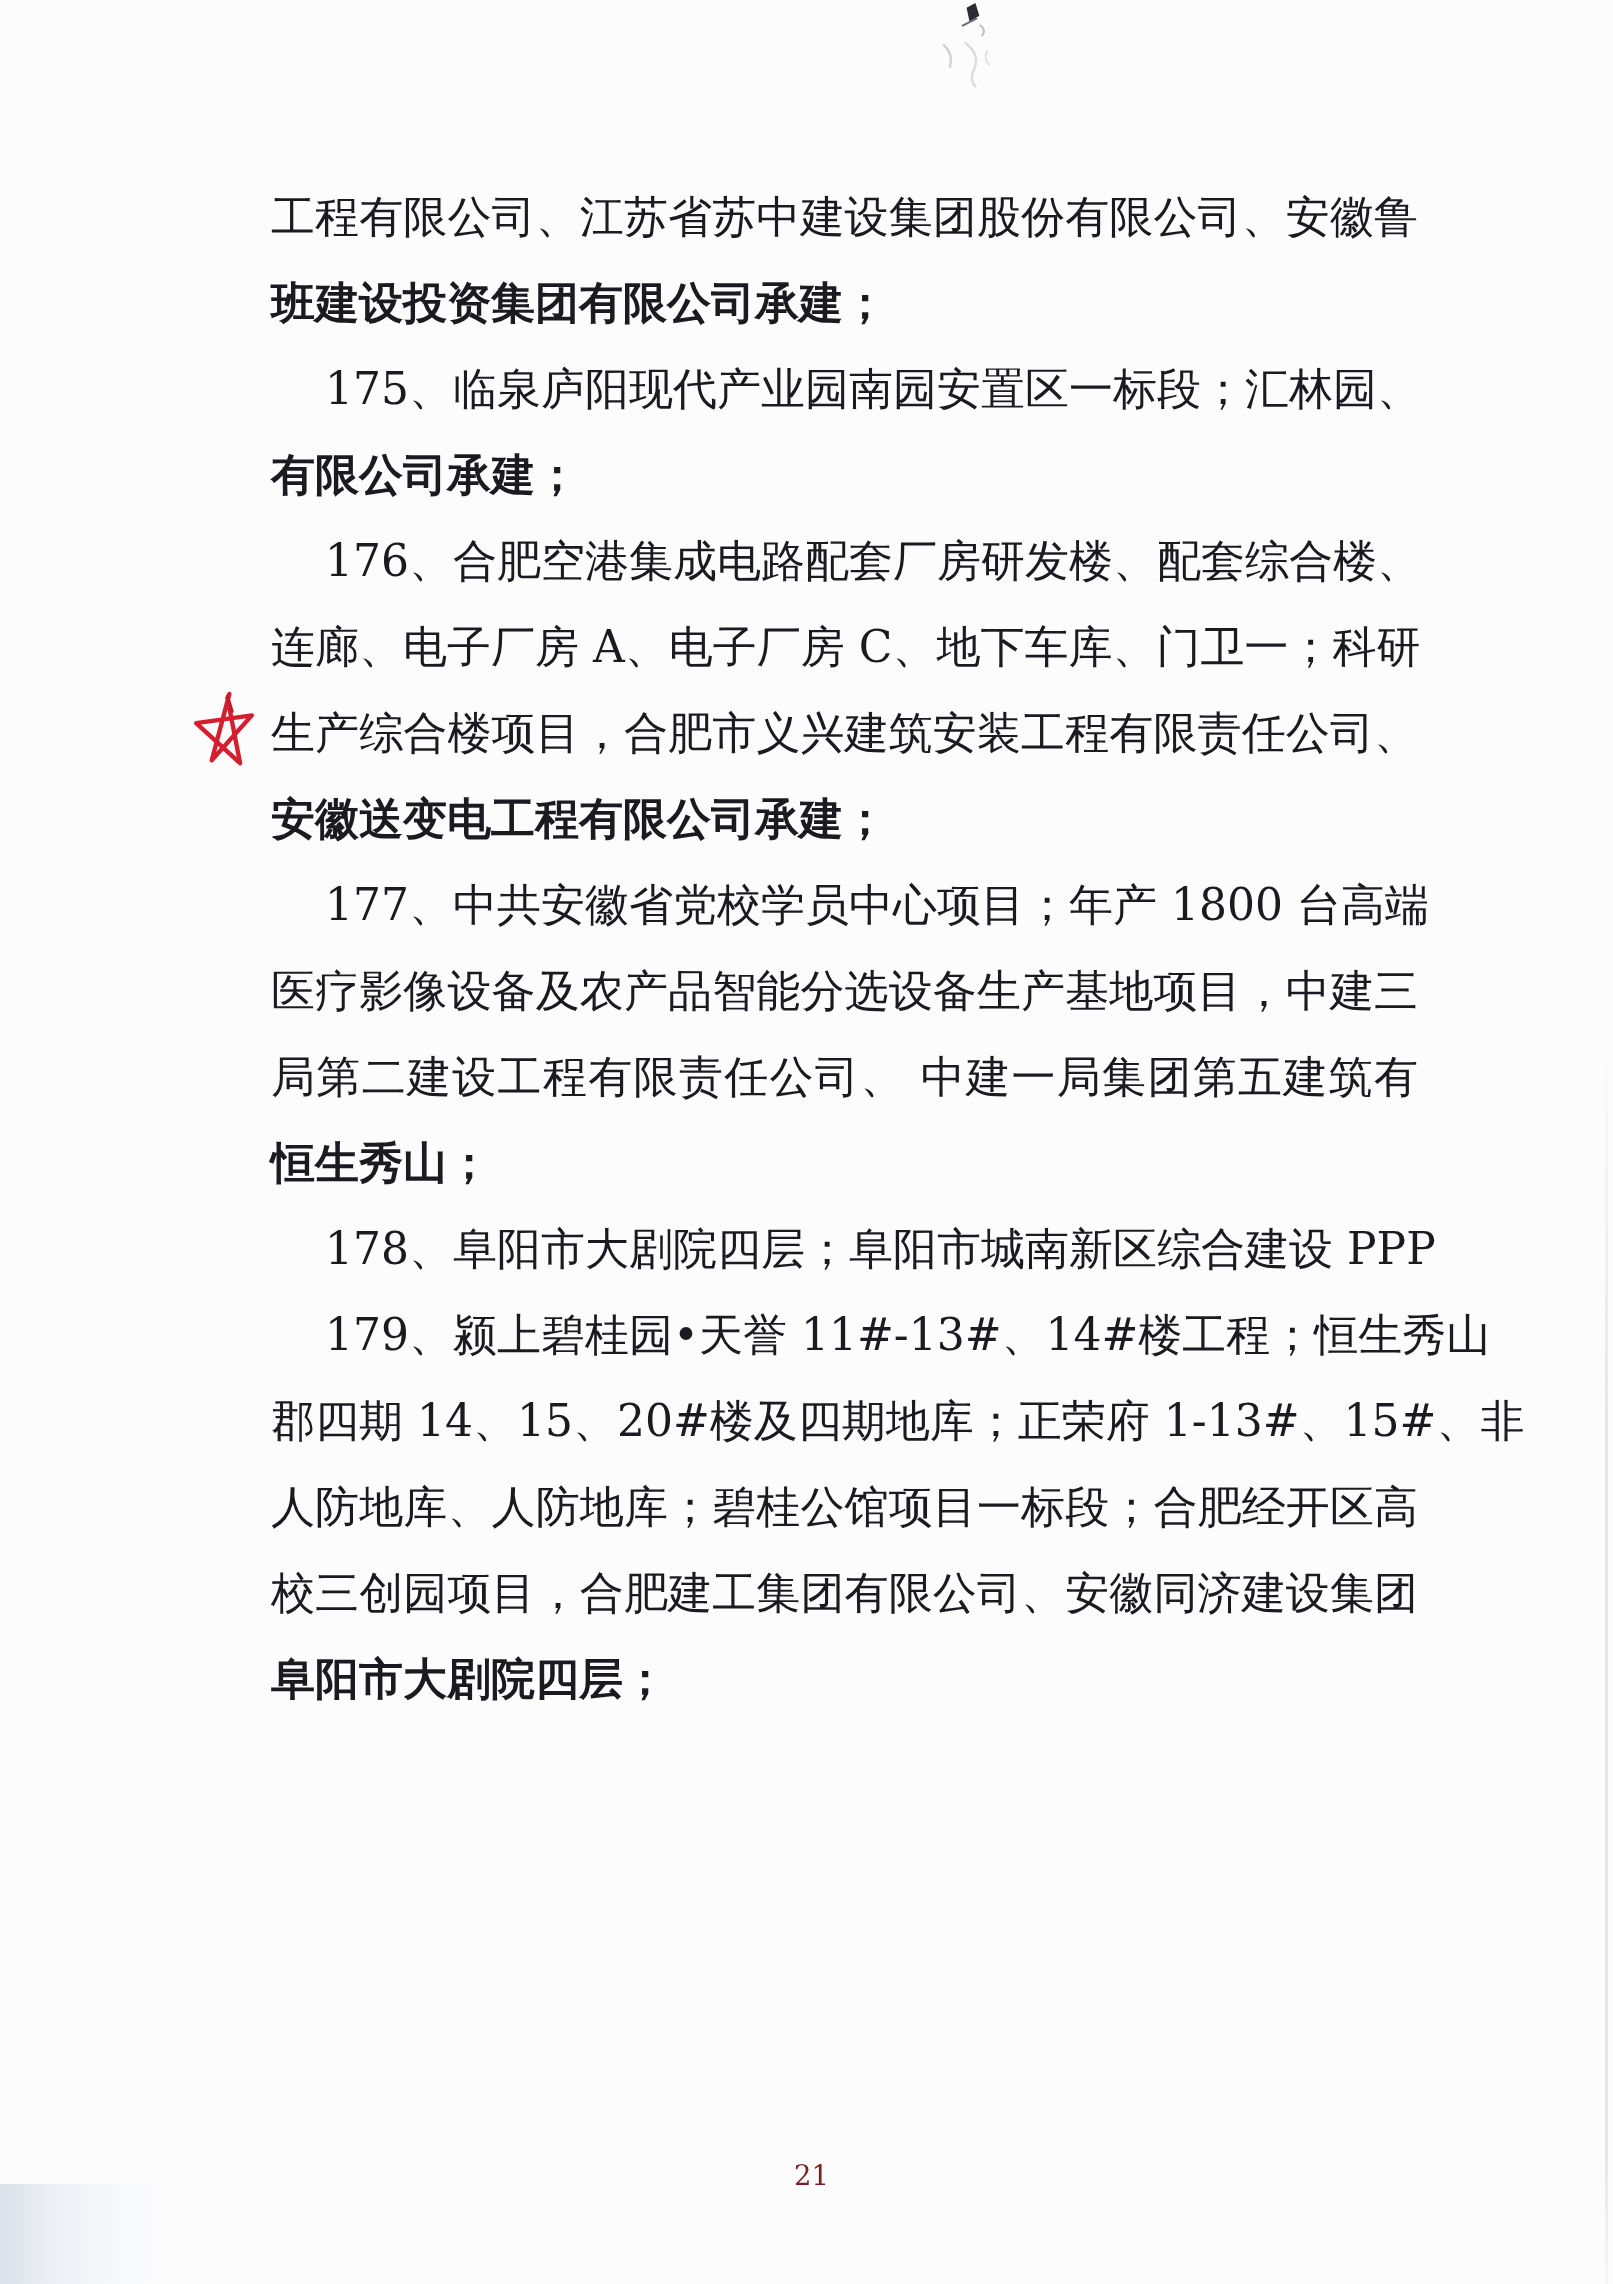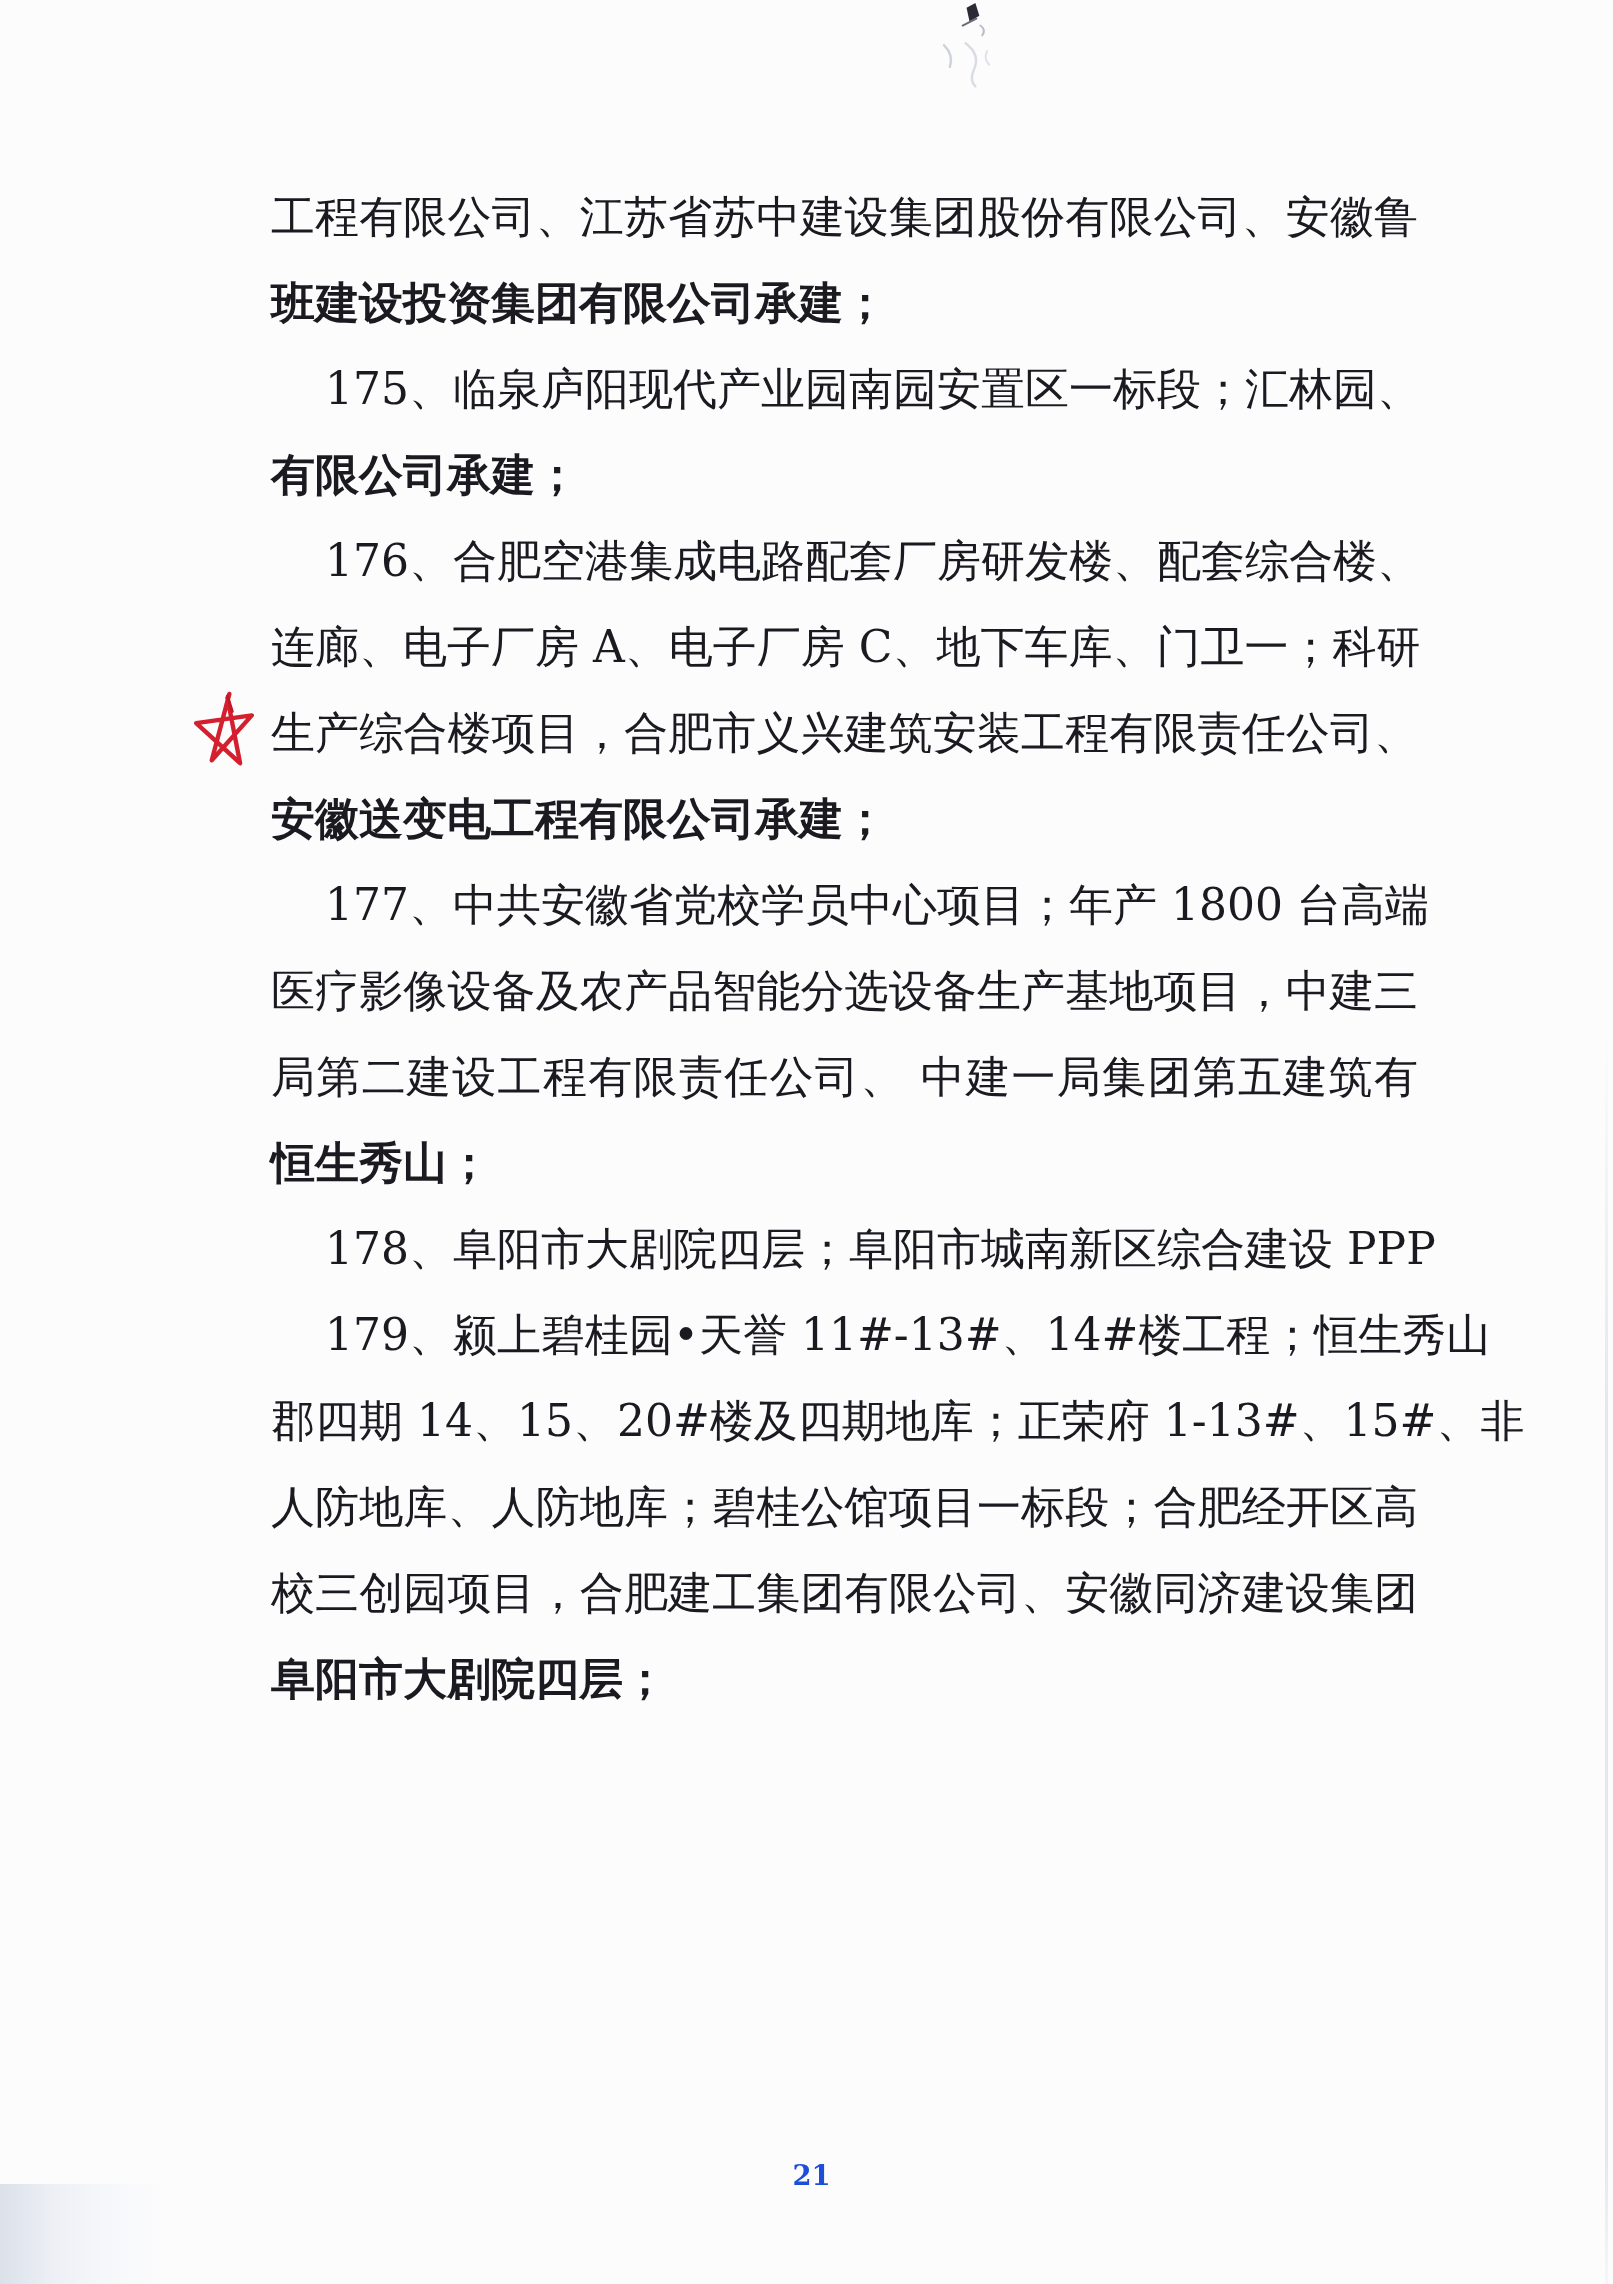--- a/index.html
+++ b/index.html
@@ -49,8 +49,8 @@
     text-align: center;
     font-size: 27.4px;
     line-height: 39px;
-    font-weight: bold;
-    color: #1d4ed8;
+    font-weight: normal;
+    color: #7f1d1d;
   }
   
   .star-mark {

